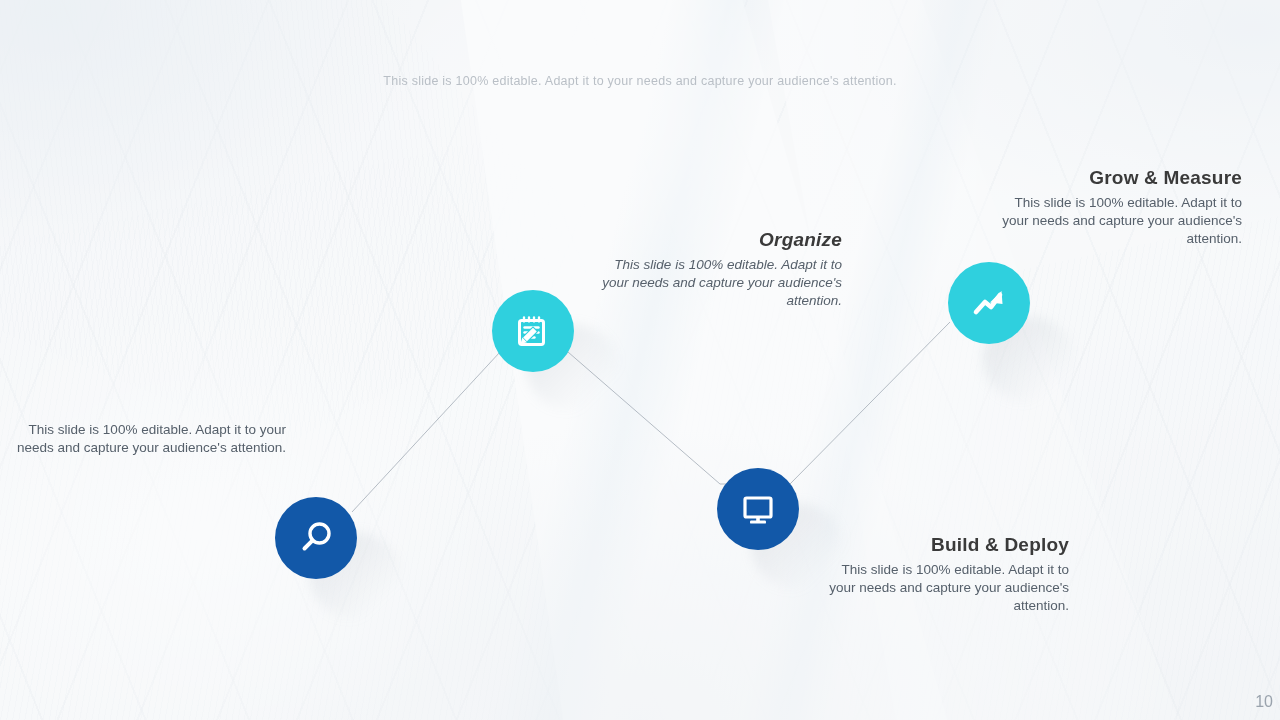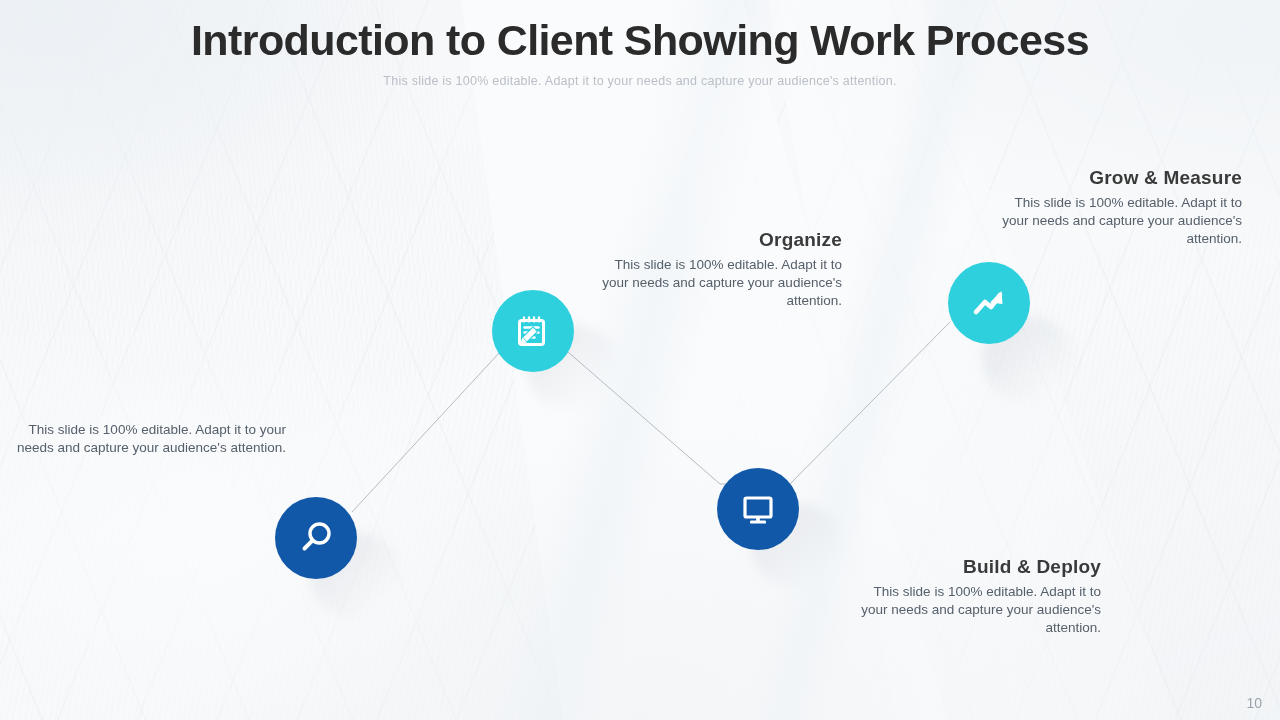--- a/index.html
+++ b/index.html
@@ -153,7 +153,6 @@
   <div class="bg-layer bg-glow"></div>
   <div class="bg-layer bg-wash"></div>
 
-  <div class="title">Introduction to Client Showing Work Process</div>
   <div class="subtitle">This slide is 100% editable. Adapt it to your needs and capture your audience's attention.</div>
 
   <svg id="connectors" width="1280" height="720">

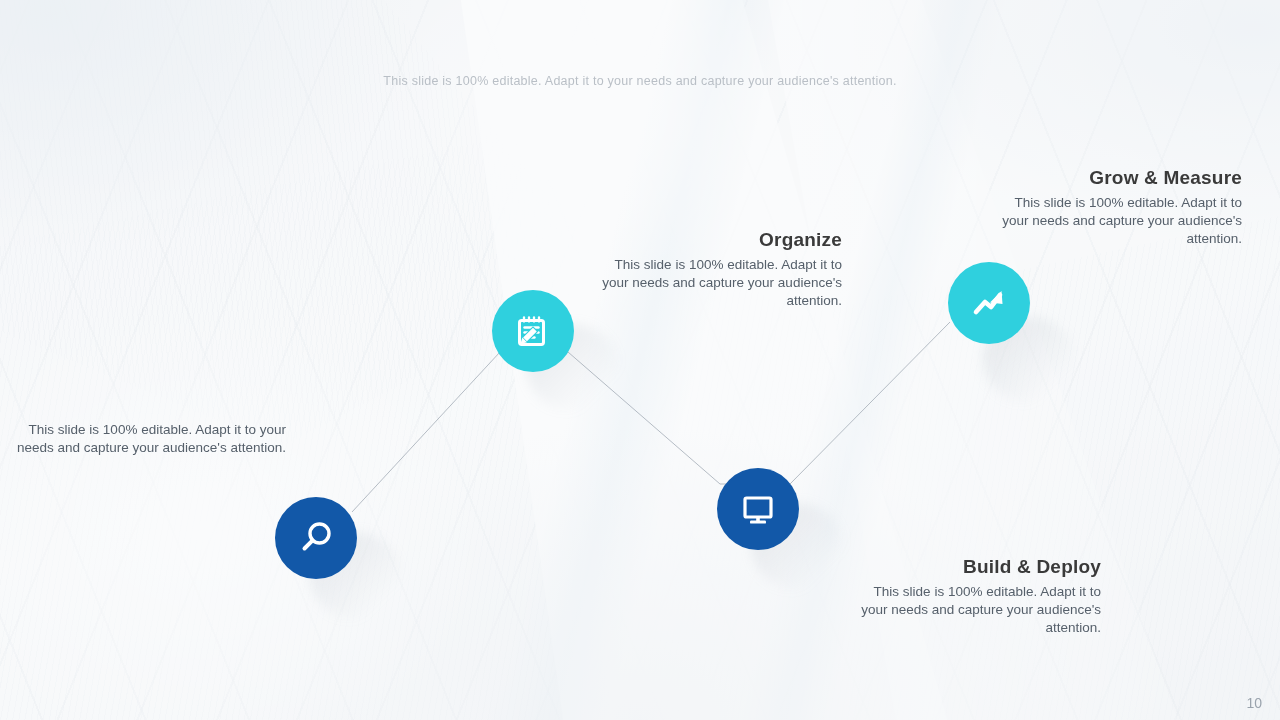--- a/index.html
+++ b/index.html
@@ -199,7 +199,7 @@
       </svg>
     </div>
   </div>
-  <div class="tblock ta-left" style="left:586px; top:229px; width:256px;">
+  <div class="tblock ta-left" style="left:586px; top:229px; width:256px;font-style:italic;">
     <h3>Organize</h3>
     <p>This slide is 100% editable. Adapt it to your needs and capture your audience's attention.</p>
   </div>

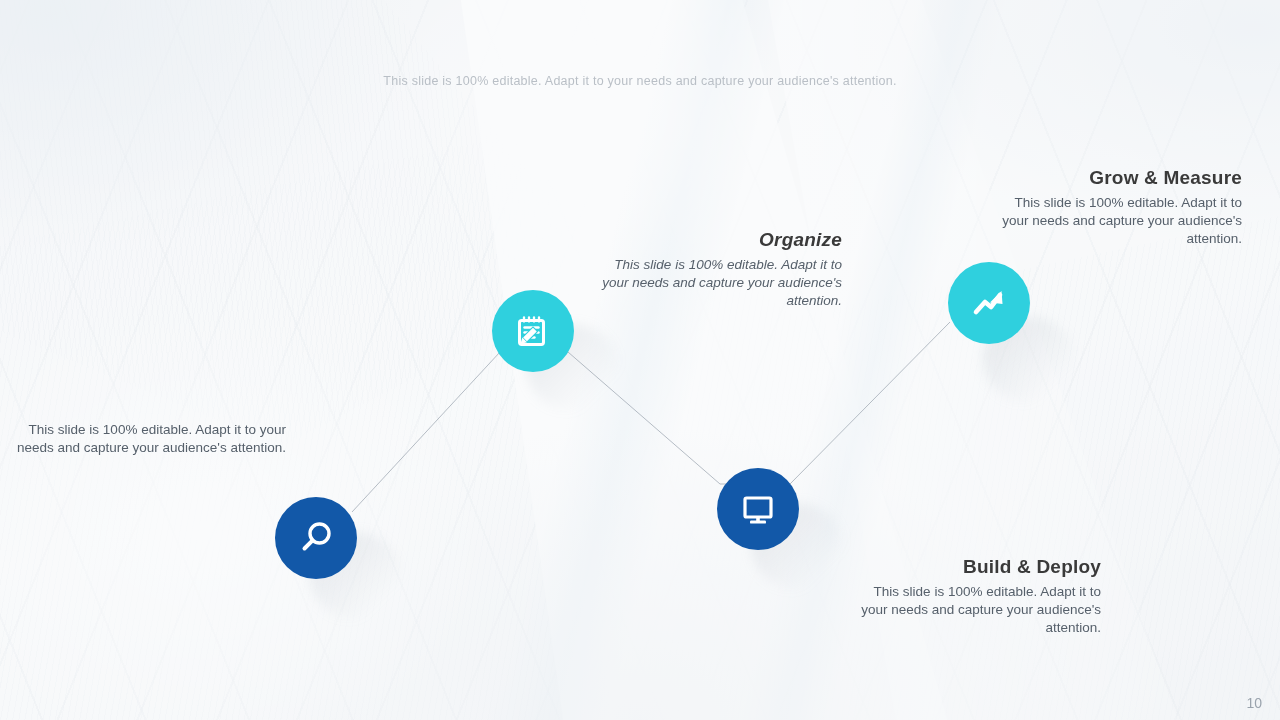--- a/index.html
+++ b/index.html
@@ -214,7 +214,7 @@
       </svg>
     </div>
   </div>
-  <div class="tblock ta-left" style="left:845px; top:534px; width:256px;margin-top:22px;">
+  <div class="tblock ta-left" style="left:813px; top:534px; width:256px;">
     <h3>Build &amp; Deploy</h3>
     <p>This slide is 100% editable. Adapt it to your needs and capture your audience's attention.</p>
   </div>

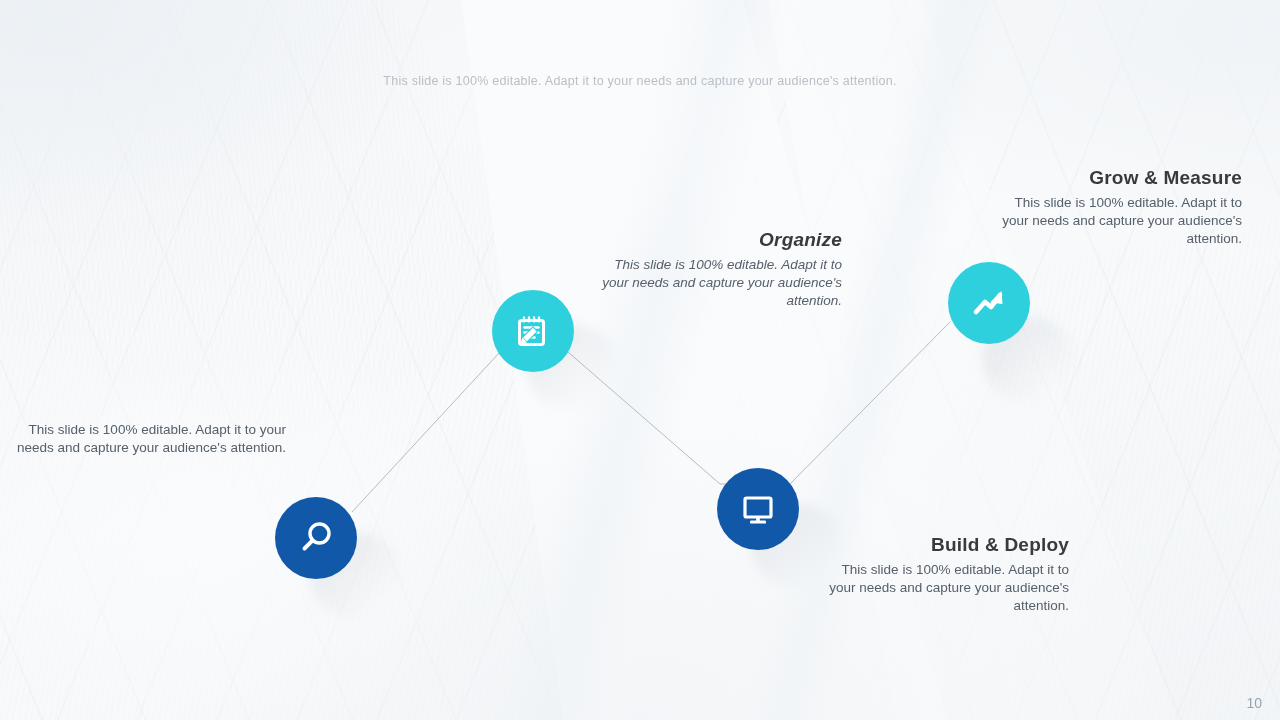--- a/index.html
+++ b/index.html
@@ -134,8 +134,8 @@
   .ta-left  { text-align:right; }
 
   .pagenum {
-    position:absolute; right:18px; bottom:9px;
-    font-size:14px; color:#9aa3ad;
+    position:absolute; right:7px; bottom:9px;
+    font-size:16px; color:#9aa3ad;
   }
 </style>
 </head>

